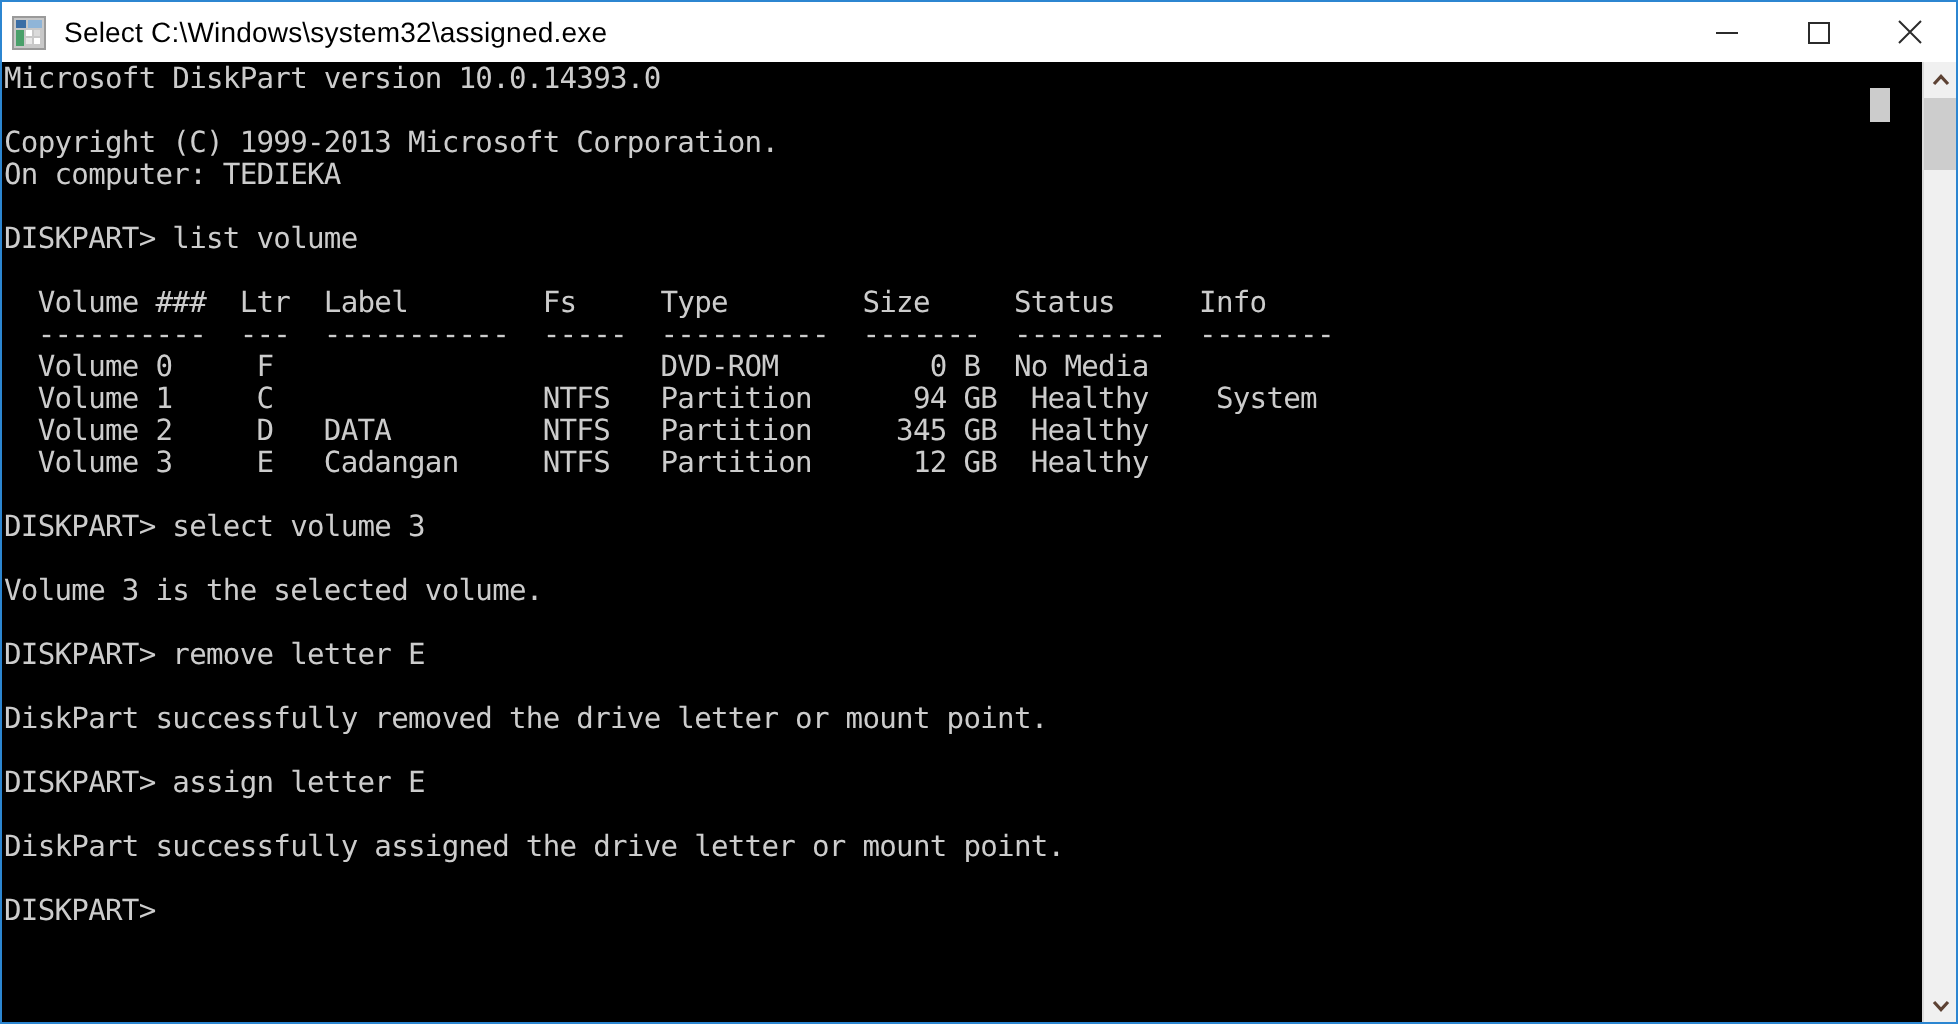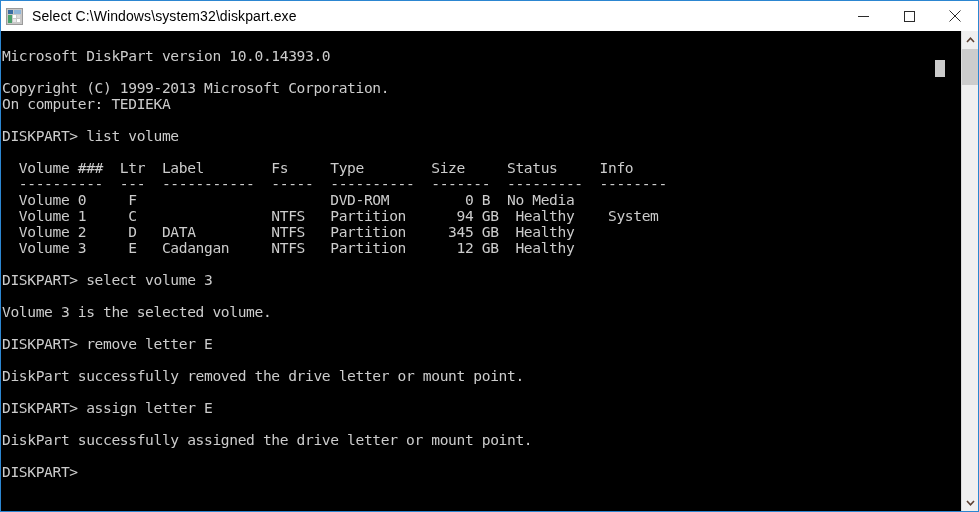--- a/index.html
+++ b/index.html
@@ -184,7 +184,7 @@
         <span class="ic-f"></span>
         <span class="ic-g"></span>
     </div>
-    <div class="title-text">Select C:\Windows\system32\diskpart.exe</div>
+    <div class="title-text">Select C:\Windows\system32\assigned.exe</div>
 
     <div class="caption-buttons">
       <div class="cap-btn">

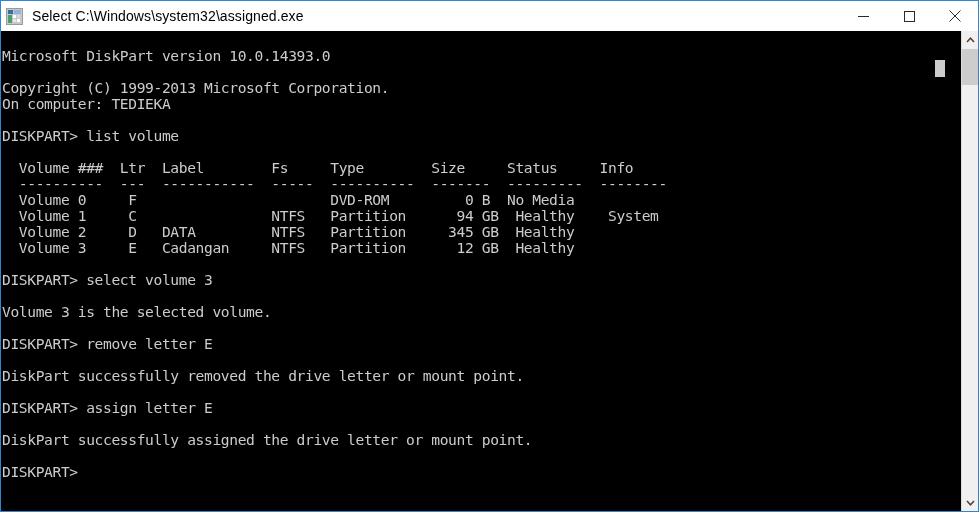--- a/index.html
+++ b/index.html
@@ -99,7 +99,6 @@
     bottom: 0;
     background: #000000;
     overflow: hidden;
-    margin-top: 16px;
   }
 
   .lines {

